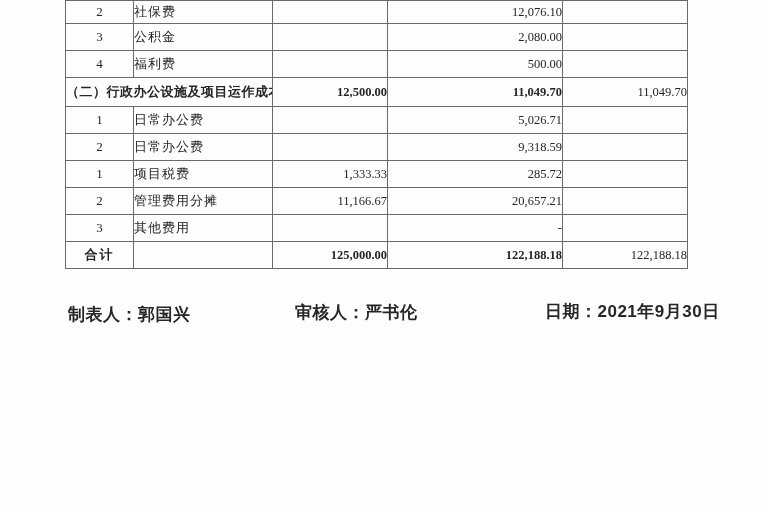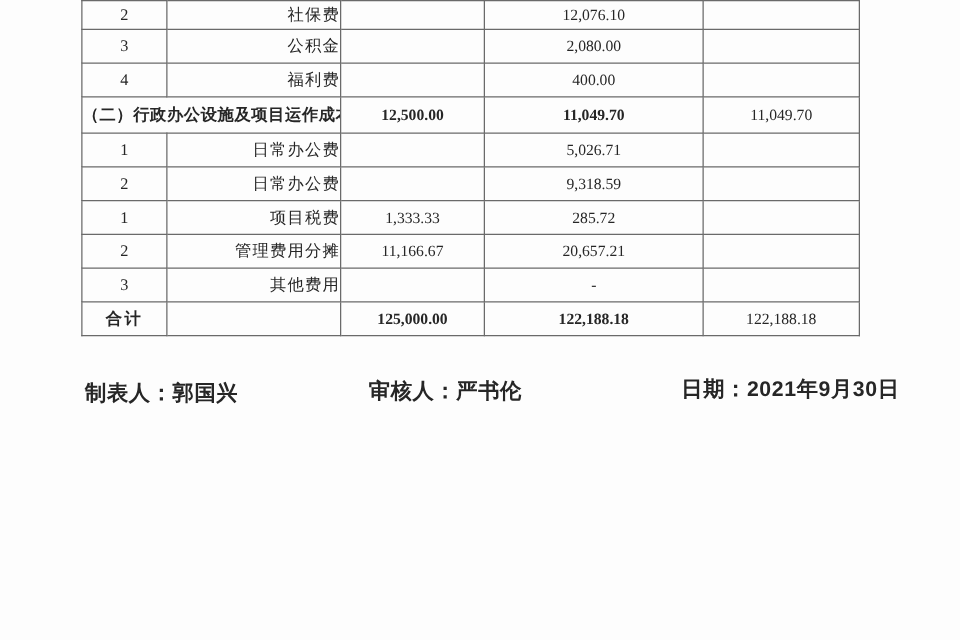--- a/index.html
+++ b/index.html
@@ -40,7 +40,7 @@
   .col-actual{width:175px;}
   .col-balance{width:125px;}
   .c-num{text-align:center;}
-  .c-name{padding-left:9px;text-align:right;letter-spacing:1px;}
+  .c-name{padding-left:9px;text-align:left;letter-spacing:1px;}
   .c-label{padding-left:7px;text-align:left;font-weight:bold;letter-spacing:0.5px;}
   .c-money{text-align:center;padding-right:11px;font-size:12.5px;}
   .strong{font-weight:bold;margin-left:20px;}

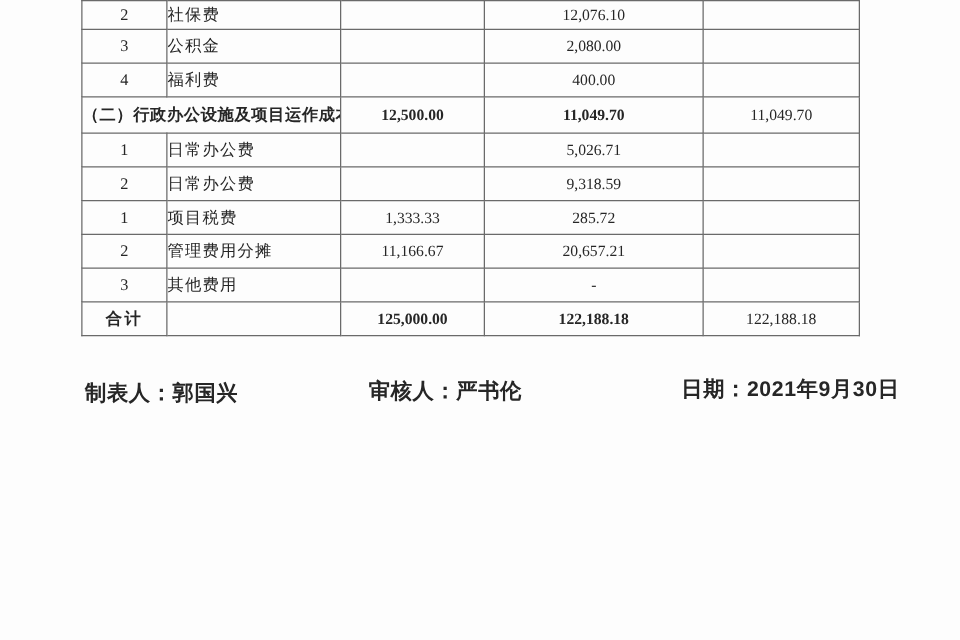--- a/index.html
+++ b/index.html
@@ -42,7 +42,7 @@
   .c-num{text-align:center;}
   .c-name{padding-left:9px;text-align:left;letter-spacing:1px;}
   .c-label{padding-left:7px;text-align:left;font-weight:bold;letter-spacing:0.5px;}
-  .c-money{text-align:center;padding-right:11px;font-size:12.5px;}
+  .c-money{text-align:right;padding-right:11px;font-size:12.5px;}
   .strong{font-weight:bold;margin-left:20px;}
   .c-total{font-weight:bold;letter-spacing:2px;}
   

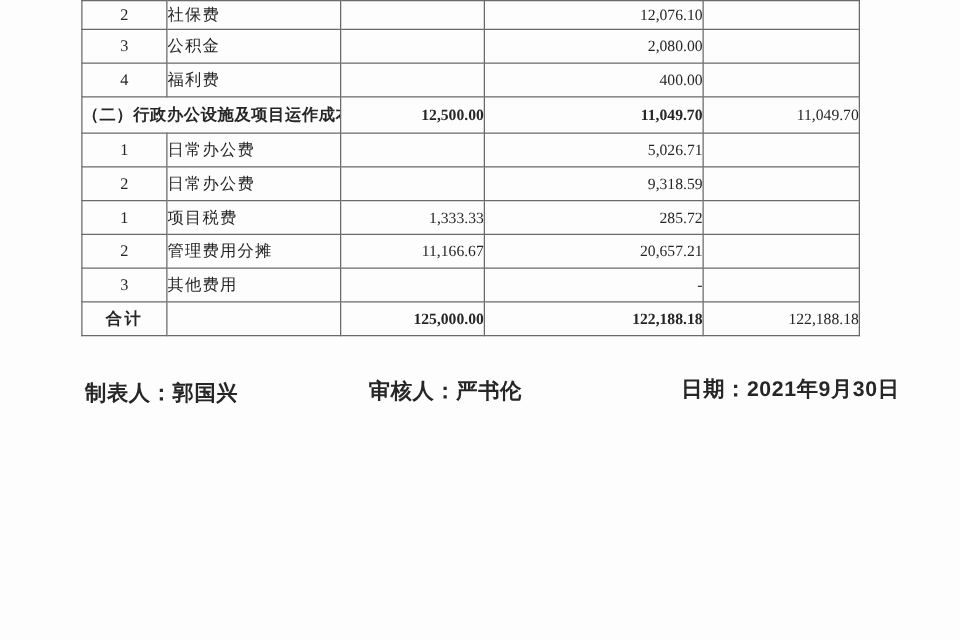--- a/index.html
+++ b/index.html
@@ -92,7 +92,7 @@
           <td class="c-num">4</td>
           <td class="c-name">福利费</td>
           <td class="c-money"></td>
-          <td class="c-money">400.00</td>
+          <td class="c-money">500.00</td>
           <td class="c-money"></td>
         </tr>
         <tr class="category">

